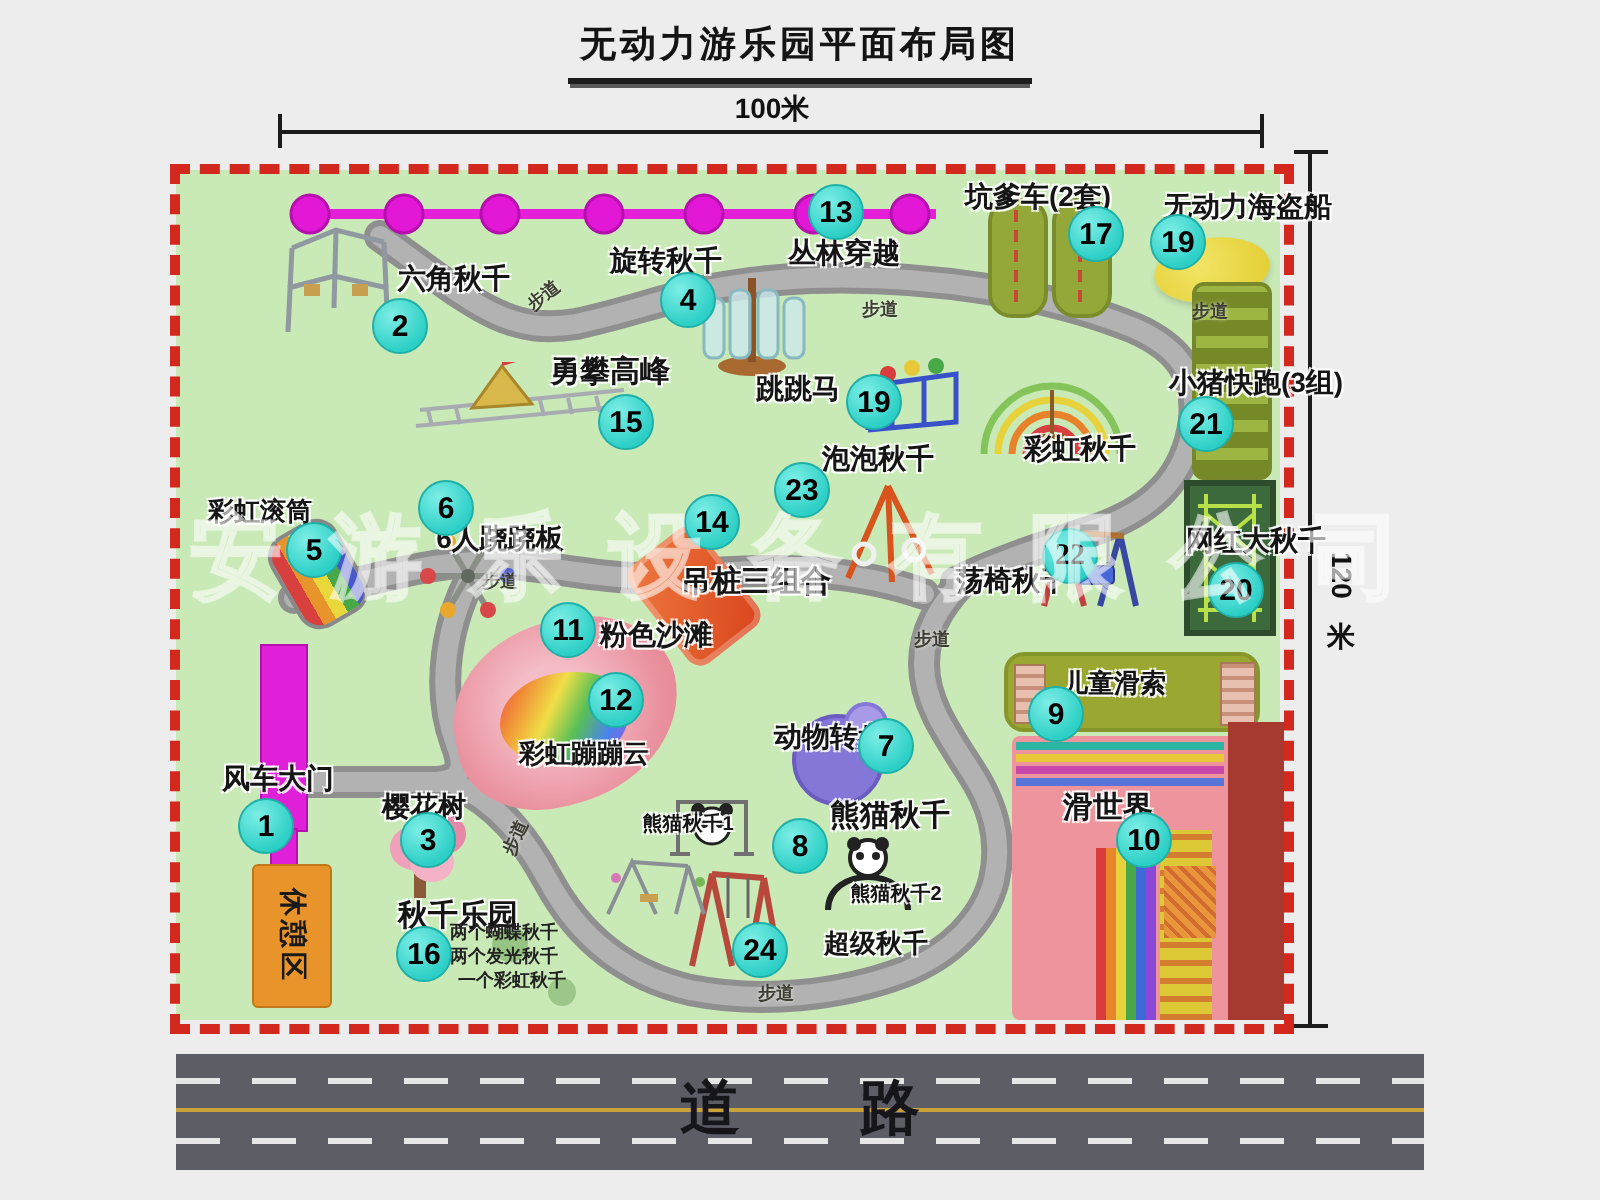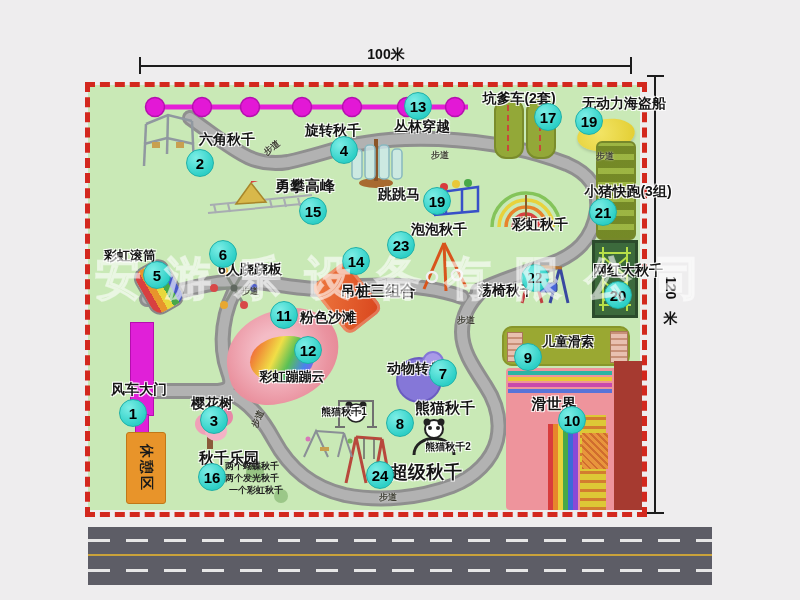--- a/index.html
+++ b/index.html
@@ -29,6 +29,7 @@
 
 <div class="stage">
 
+  <div class="abs title">无动力游乐园平面布局图</div>
 
   <div class="abs dimlabel" style="left:386px;top:46px;transform:translateX(-50%);">100米</div>
   <div class="abs dimline" style="left:140px;top:65px;width:492px;height:2px;"></div>

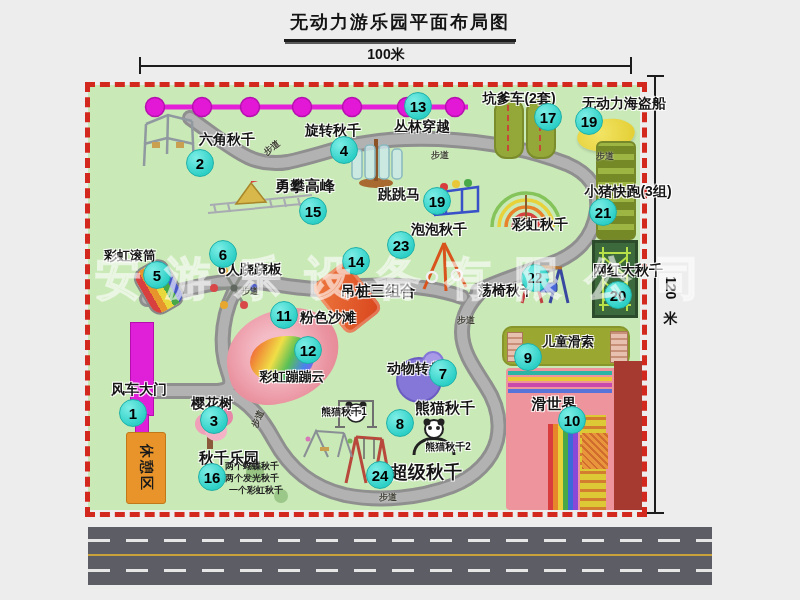--- a/index.html
+++ b/index.html
@@ -313,7 +313,7 @@
     <div class="abs lbl" style="left:240px;top:233px;">粉色沙滩</div>
     <div class="abs lbl" style="left:204px;top:292px;font-size:13px;">彩虹蹦蹦云</div>
     <div class="abs lbl" style="left:327px;top:265px;margin-top:19px;">动物转盘</div>
-    <div class="abs lbl" style="left:480px;top:257px;font-size:13px;">儿童滑索</div>
+    <div class="abs lbl" style="left:469px;top:257px;font-size:13px;">儿童滑索</div>
     <div class="abs lbl" style="left:466px;top:319px;font-size:15px;">滑世界</div>
     <div class="abs lbl" style="left:357px;top:323px;font-size:15px;">熊猫秋千</div>
     <div class="abs lbl sm" style="left:256px;top:327px;">熊猫秋千1</div>

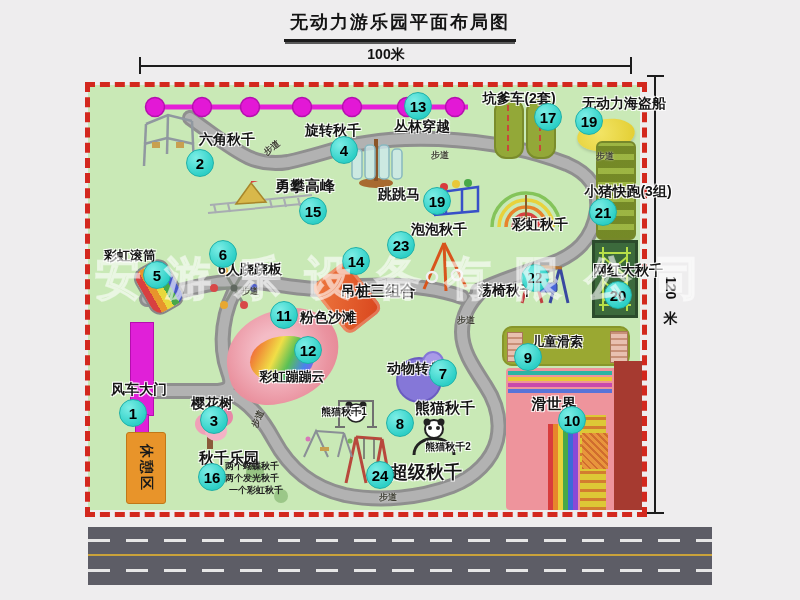--- a/index.html
+++ b/index.html
@@ -321,7 +321,7 @@
     <div class="abs lbl" style="left:124px;top:319px;">樱花树</div>
     <div class="abs lbl" style="left:51px;top:305px;z-index:12;">风车大门</div>
     <div class="abs lbl" style="left:141px;top:373px;font-size:15px;">秋千乐园</div>
-    <div class="abs lbl" style="left:338px;top:387px;font-size:18px;text-align:right;">超级秋千</div>
+    <div class="abs lbl" style="left:350px;top:387px;font-size:13px;text-align:right;">超级秋千</div>
 
     <div class="abs notes" style="left:137px;top:376px;">两个蝴蝶秋千</div>
     <div class="abs notes" style="left:137px;top:388px;">两个发光秋千</div>

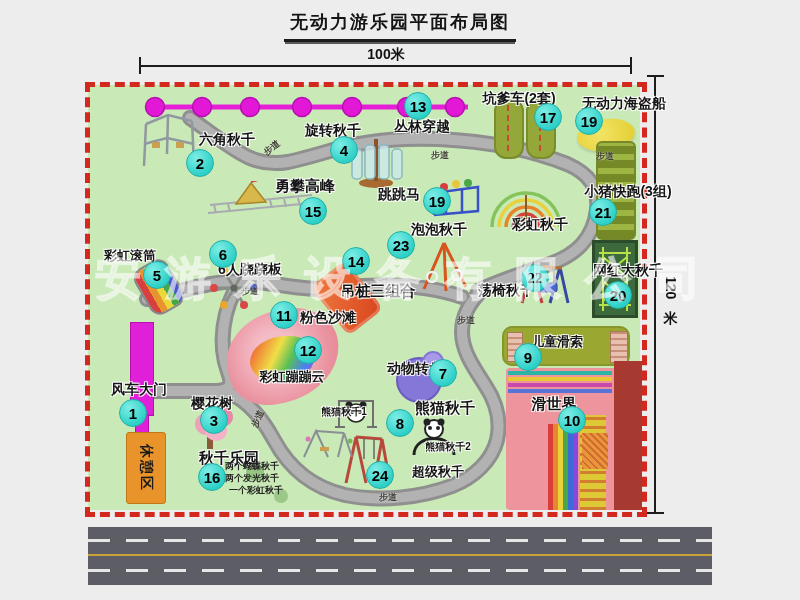--- a/index.html
+++ b/index.html
@@ -361,6 +361,7 @@
     <div class="road-dash" style="top:12px;"></div>
     <div class="road-yellow"></div>
     <div class="road-dash" style="top:42px;"></div>
+    <div class="road-label">道　　路</div>
   </div>
 
 </div>

